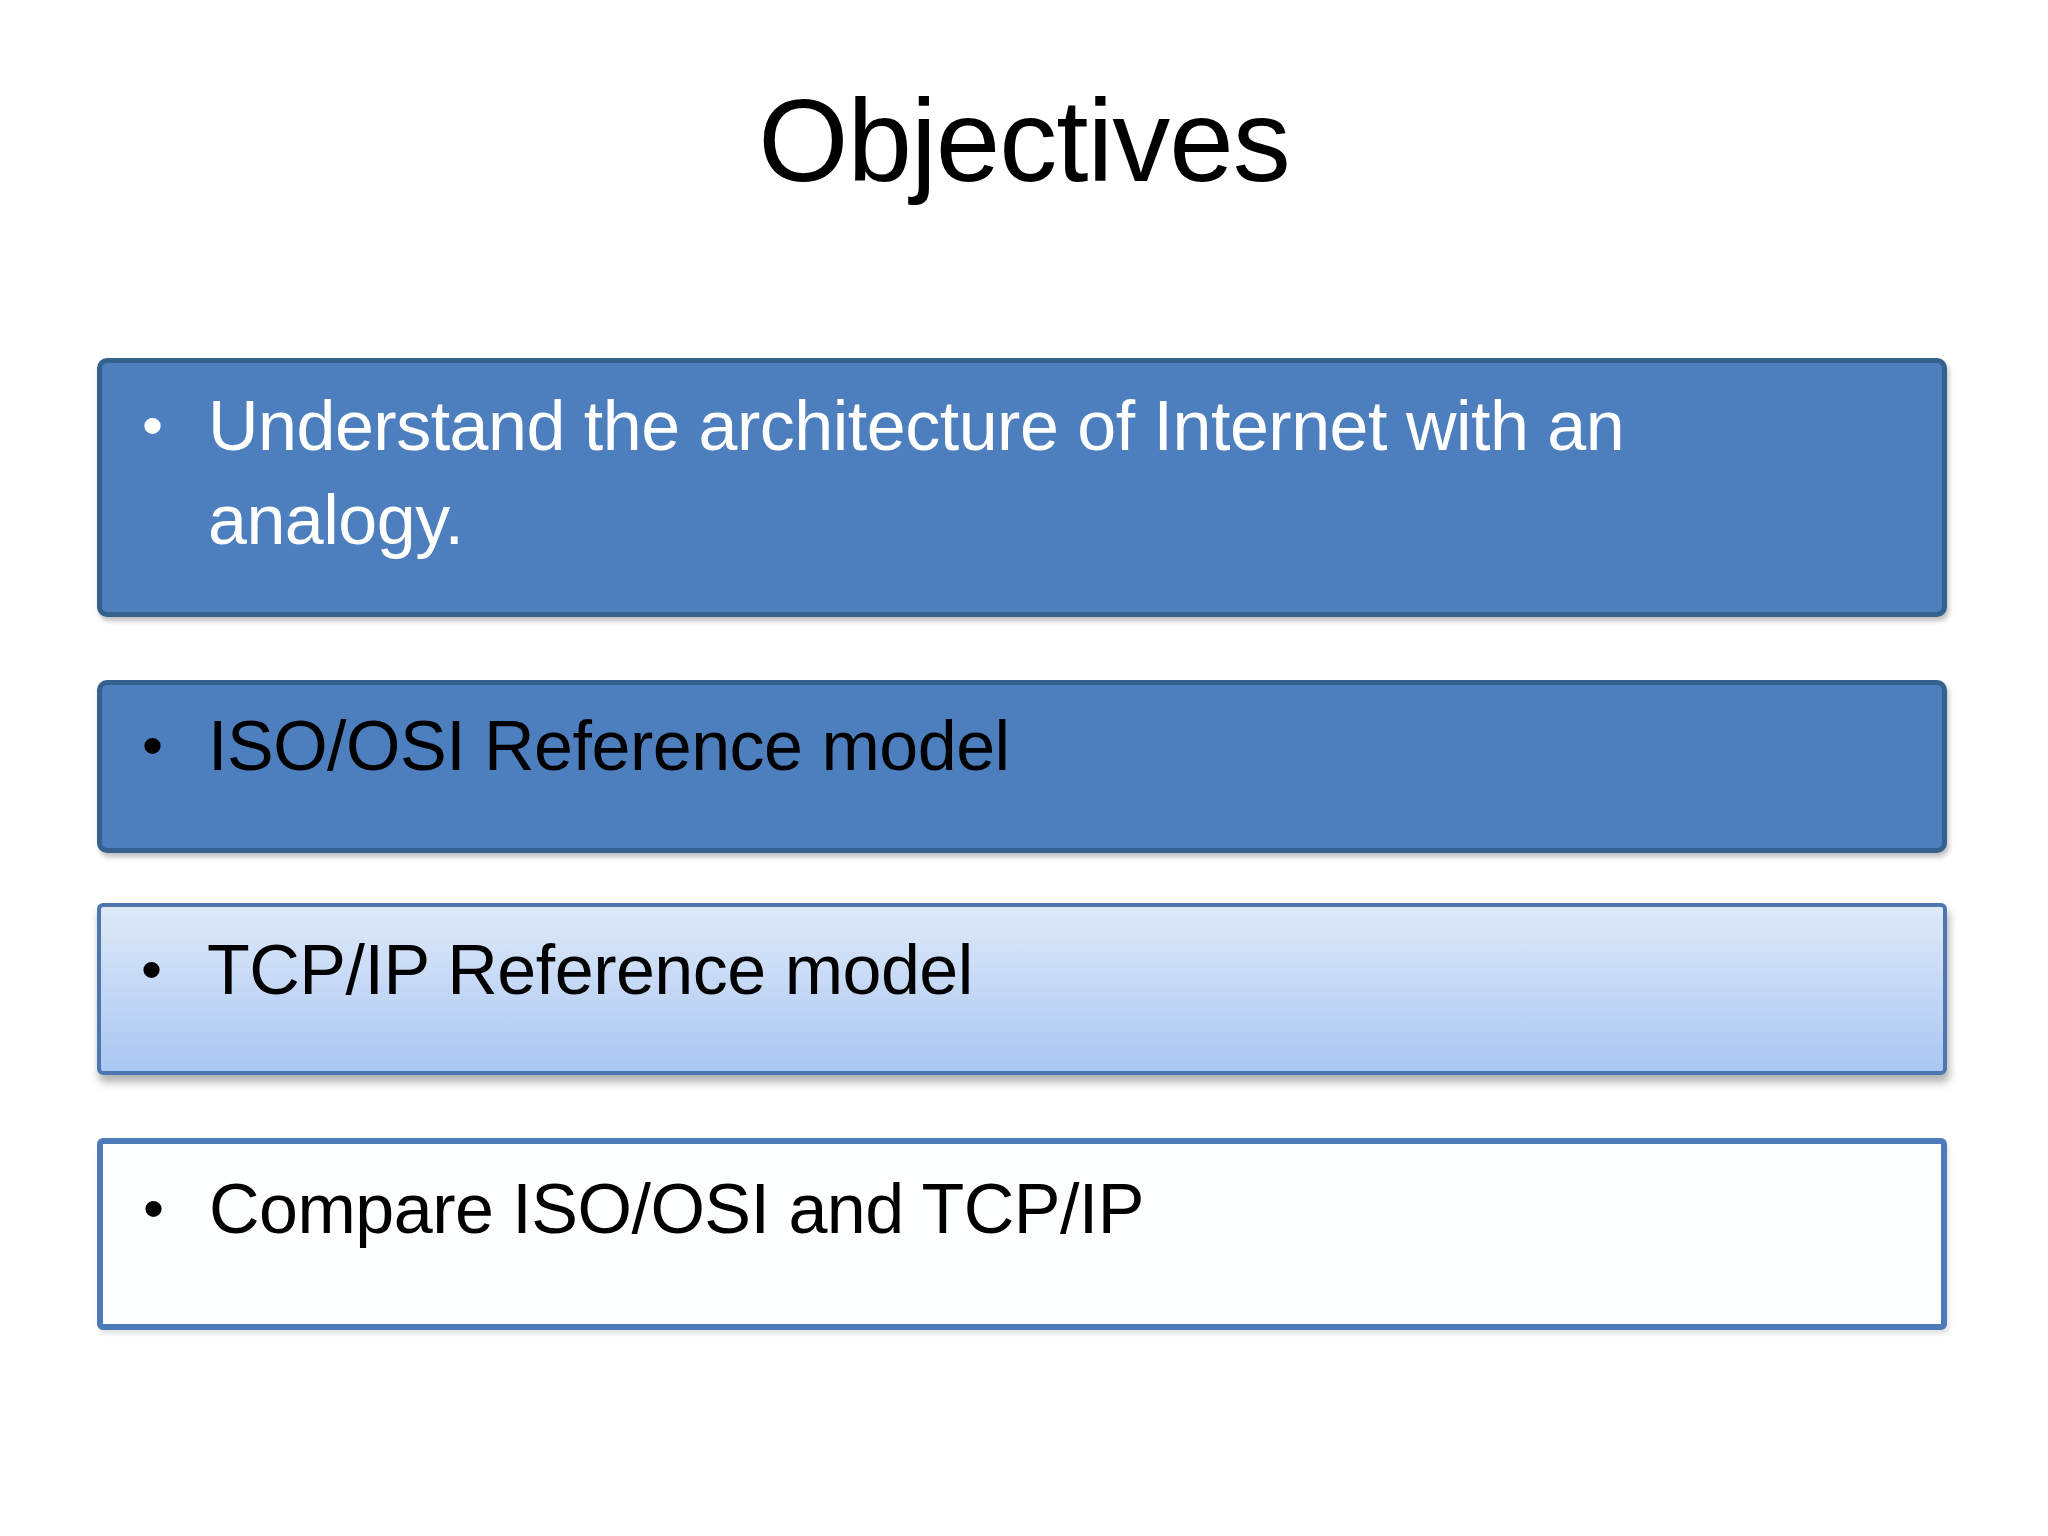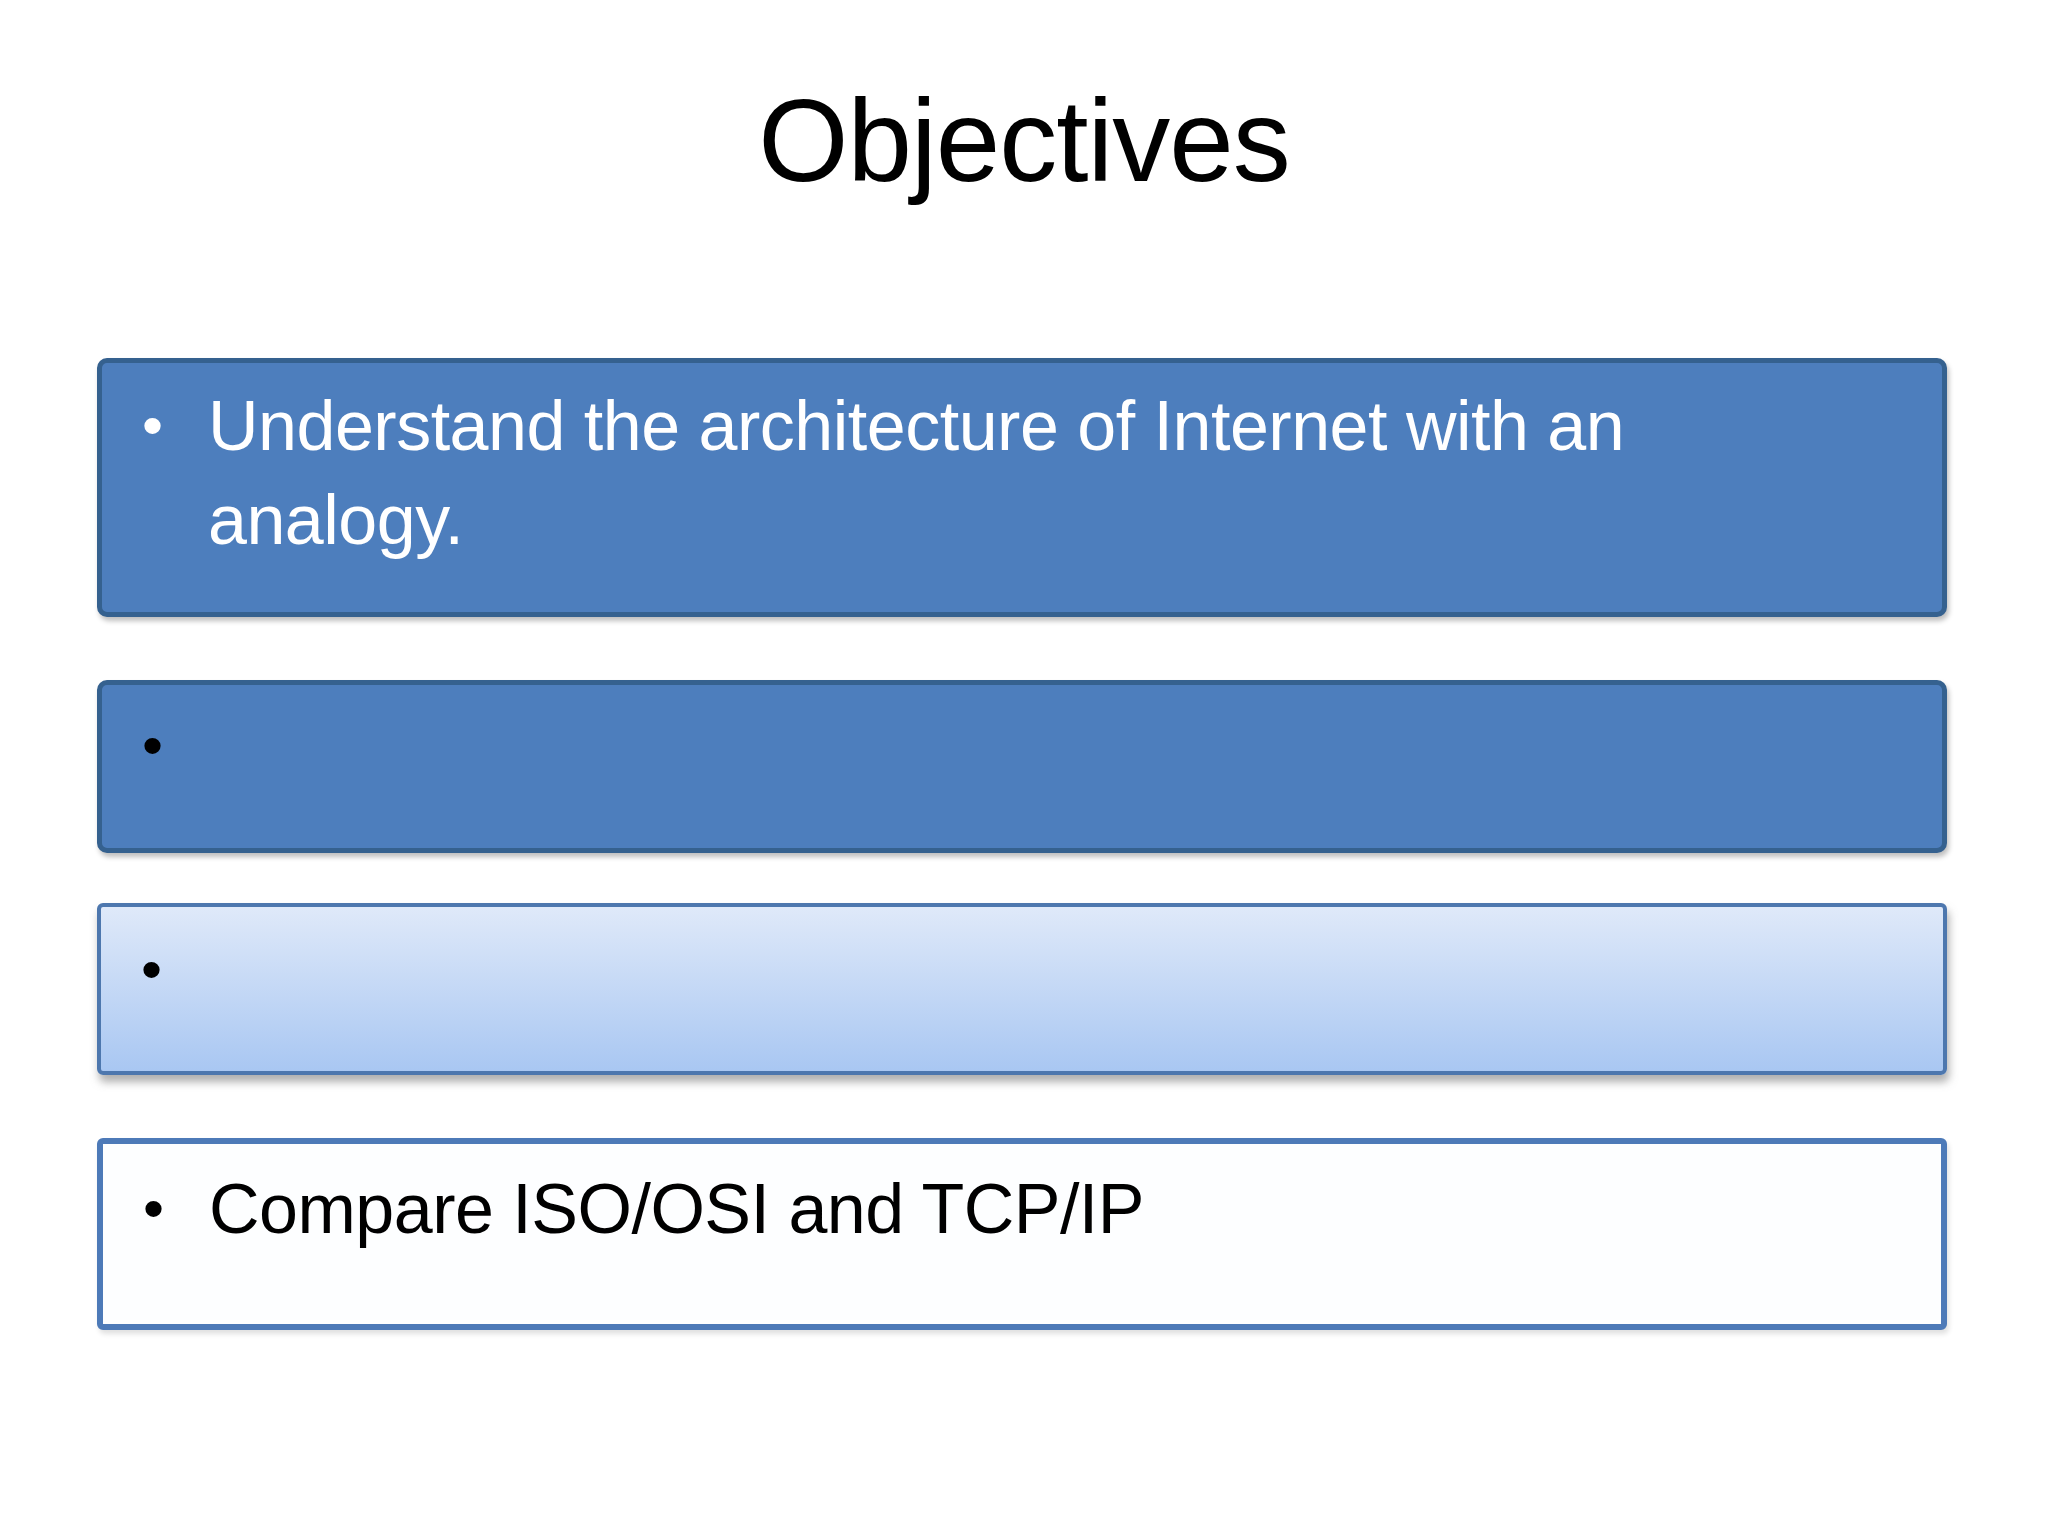--- a/index.html
+++ b/index.html
@@ -105,6 +105,7 @@
 
   <div class="box box2">
     <span class="bullet">•</span>
+    <span class="box-text">ISO/OSI Reference model</span>
   </div>
 
   <div class="box box3">

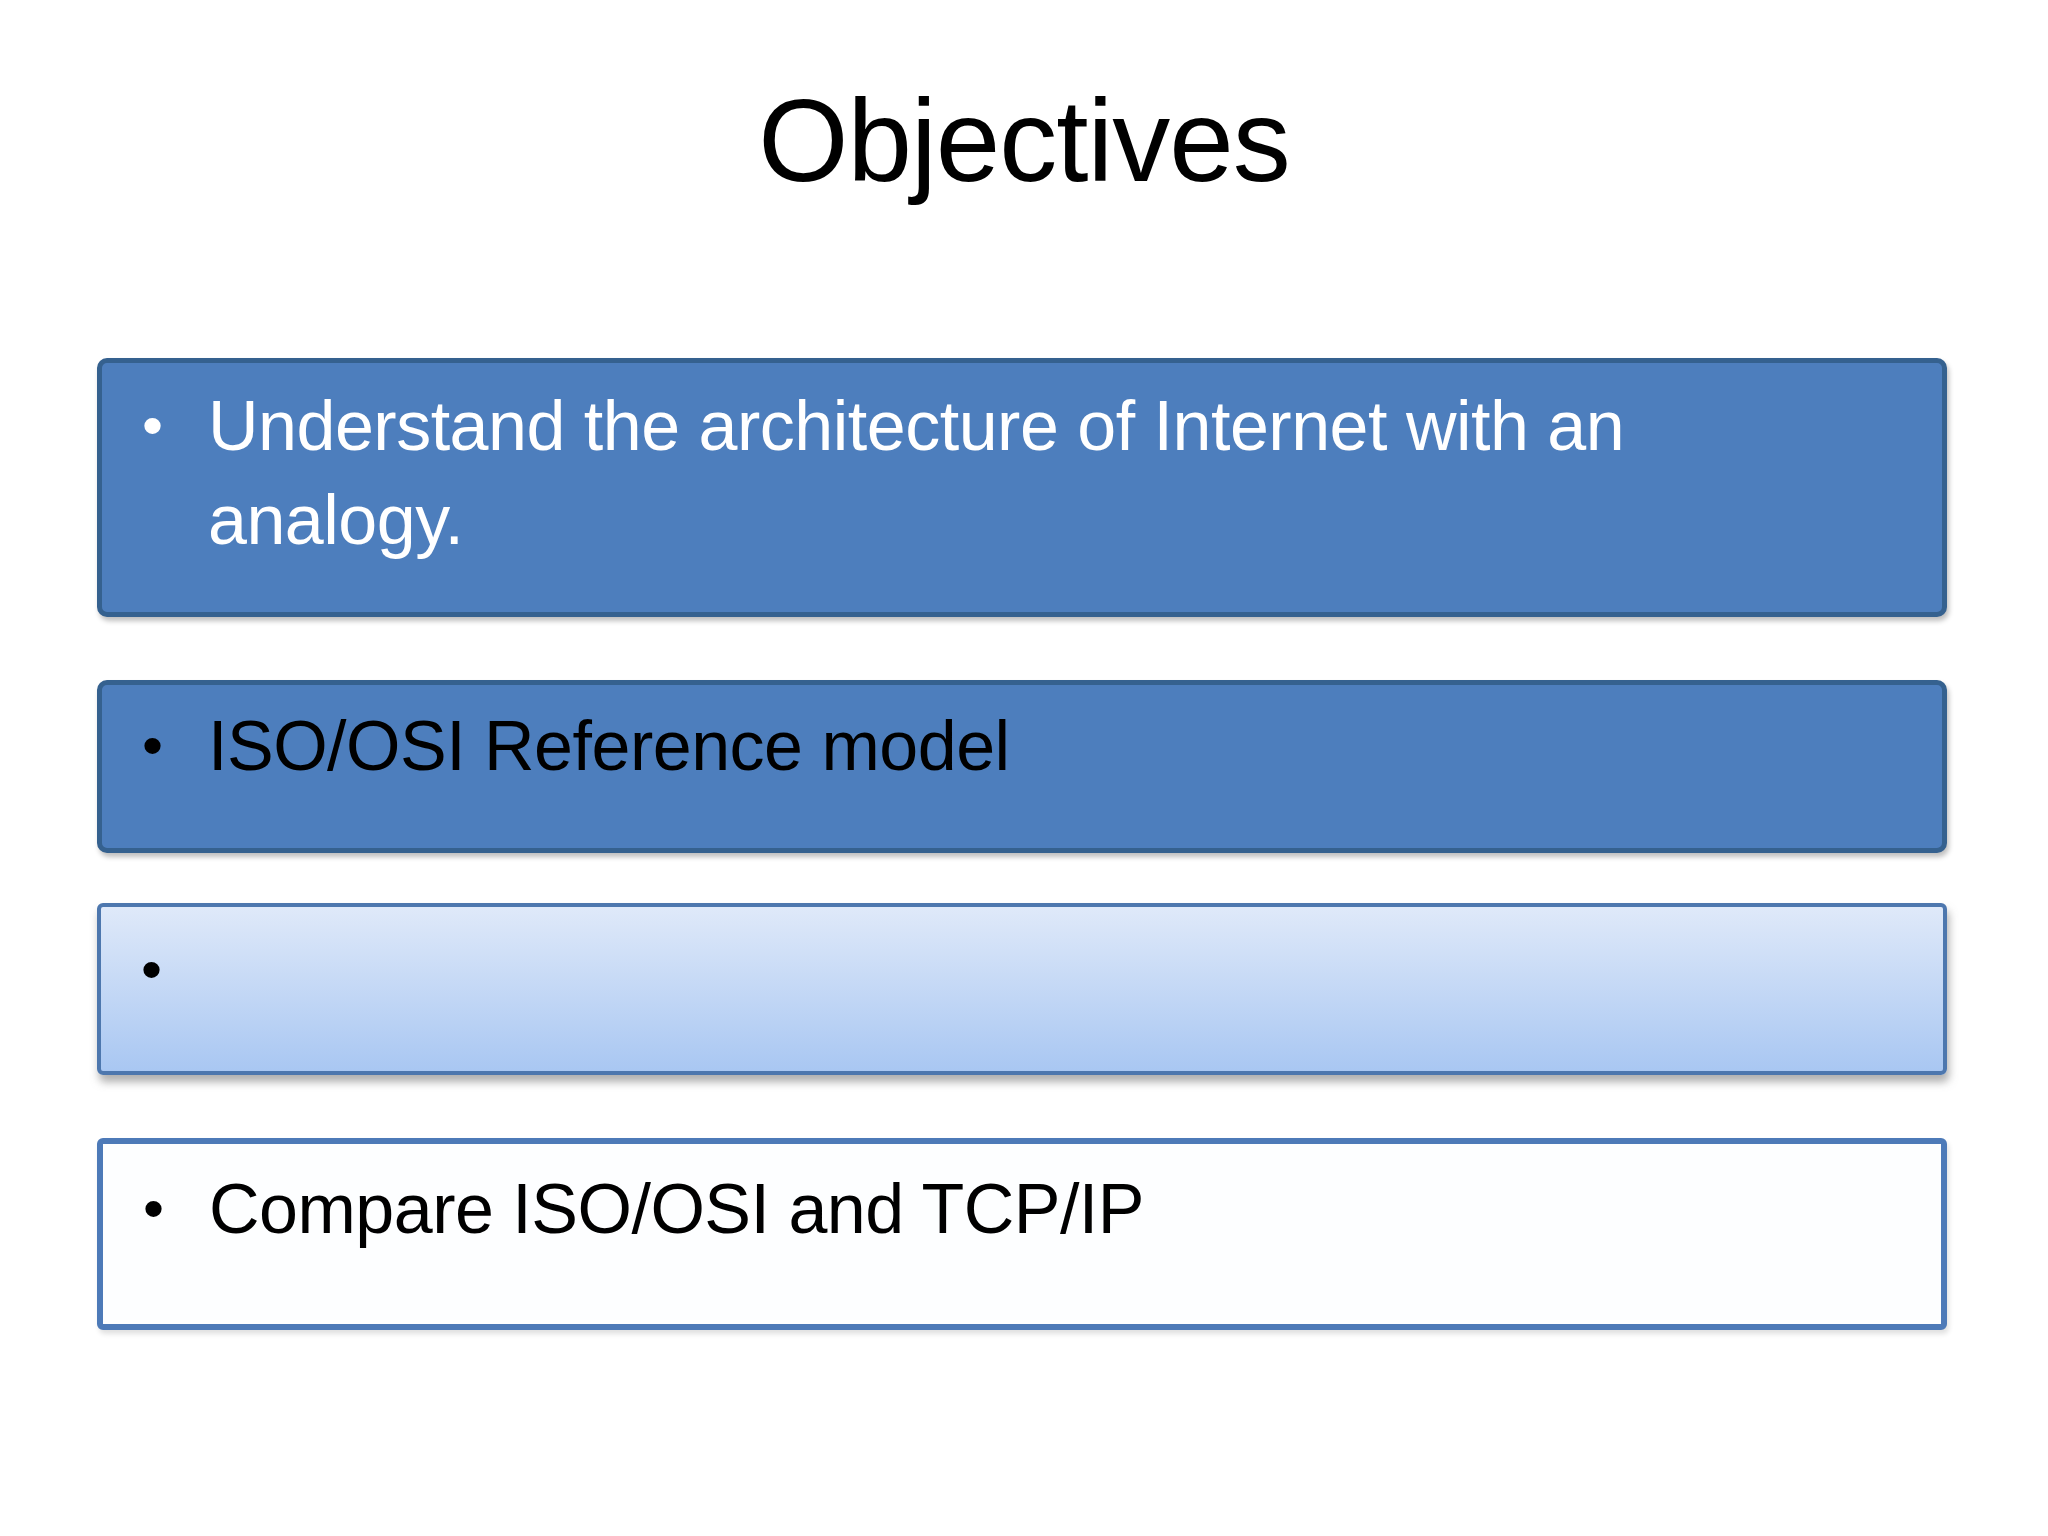--- a/index.html
+++ b/index.html
@@ -110,6 +110,7 @@
 
   <div class="box box3">
     <span class="bullet">•</span>
+    <span class="box-text">TCP/IP Reference model</span>
   </div>
 
   <div class="box box4">

